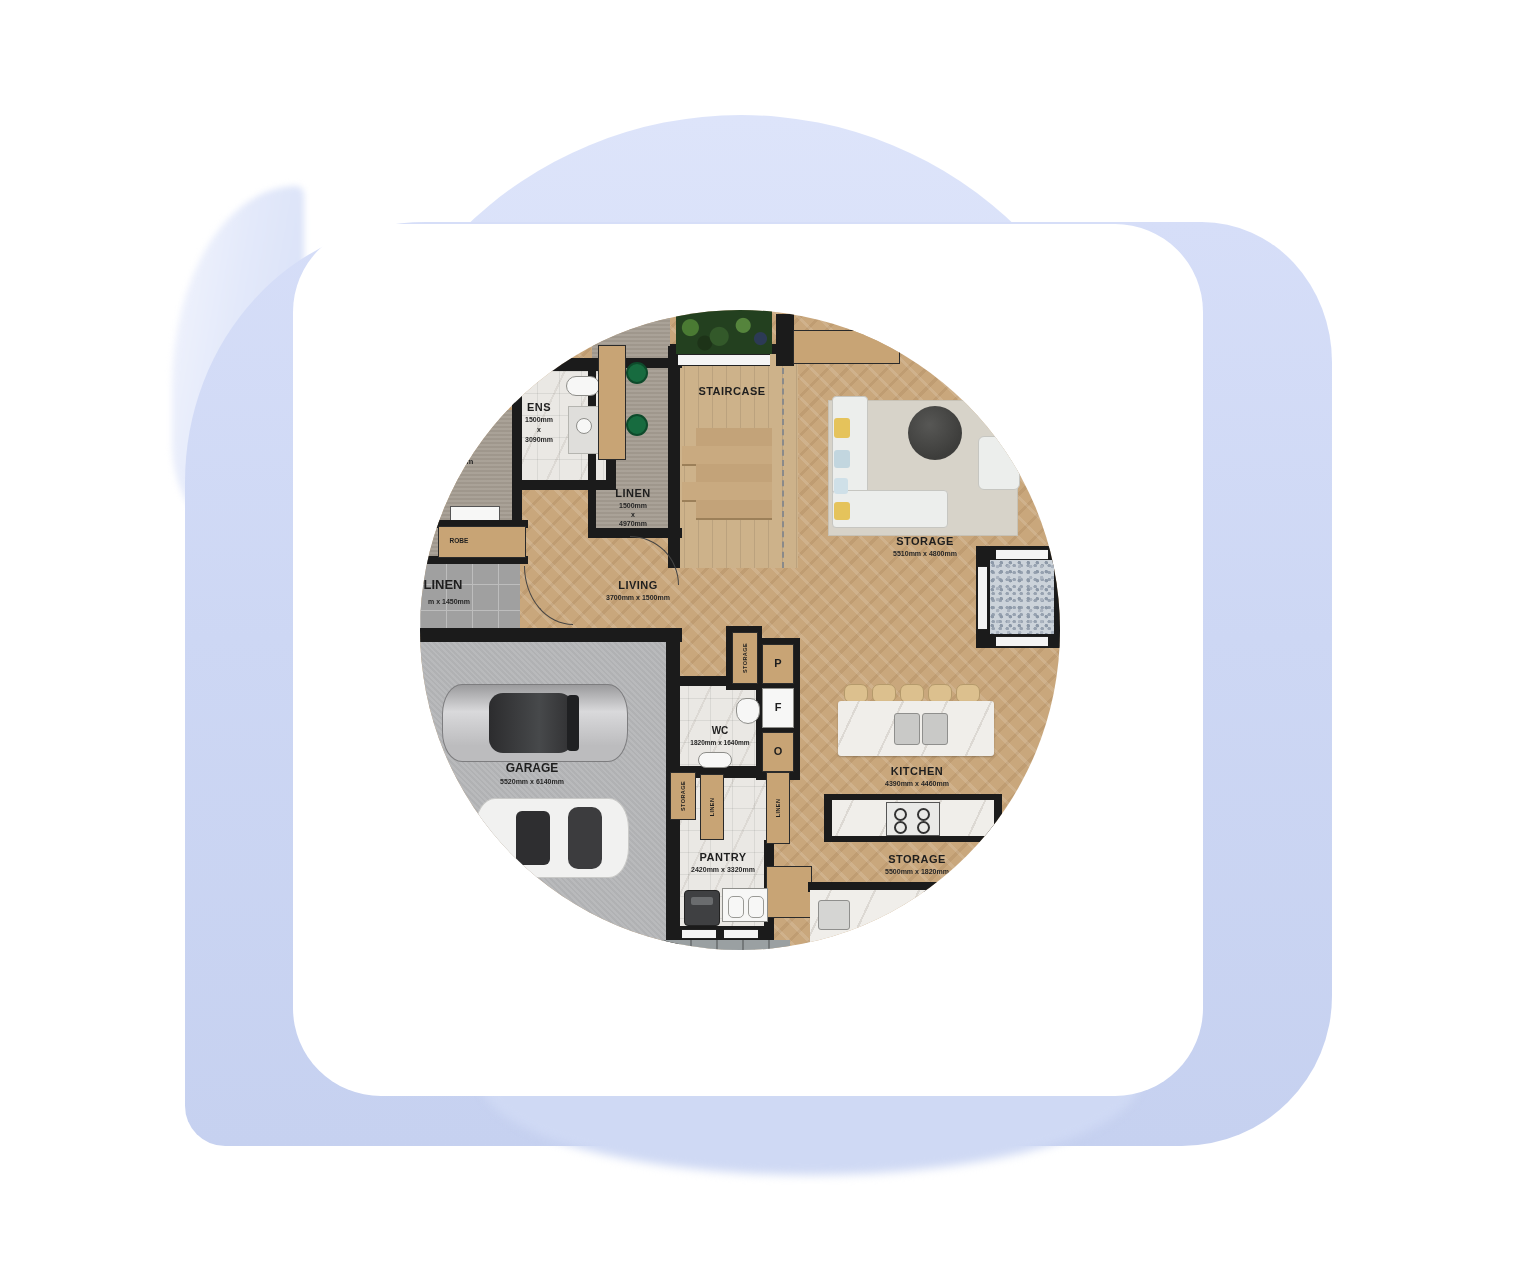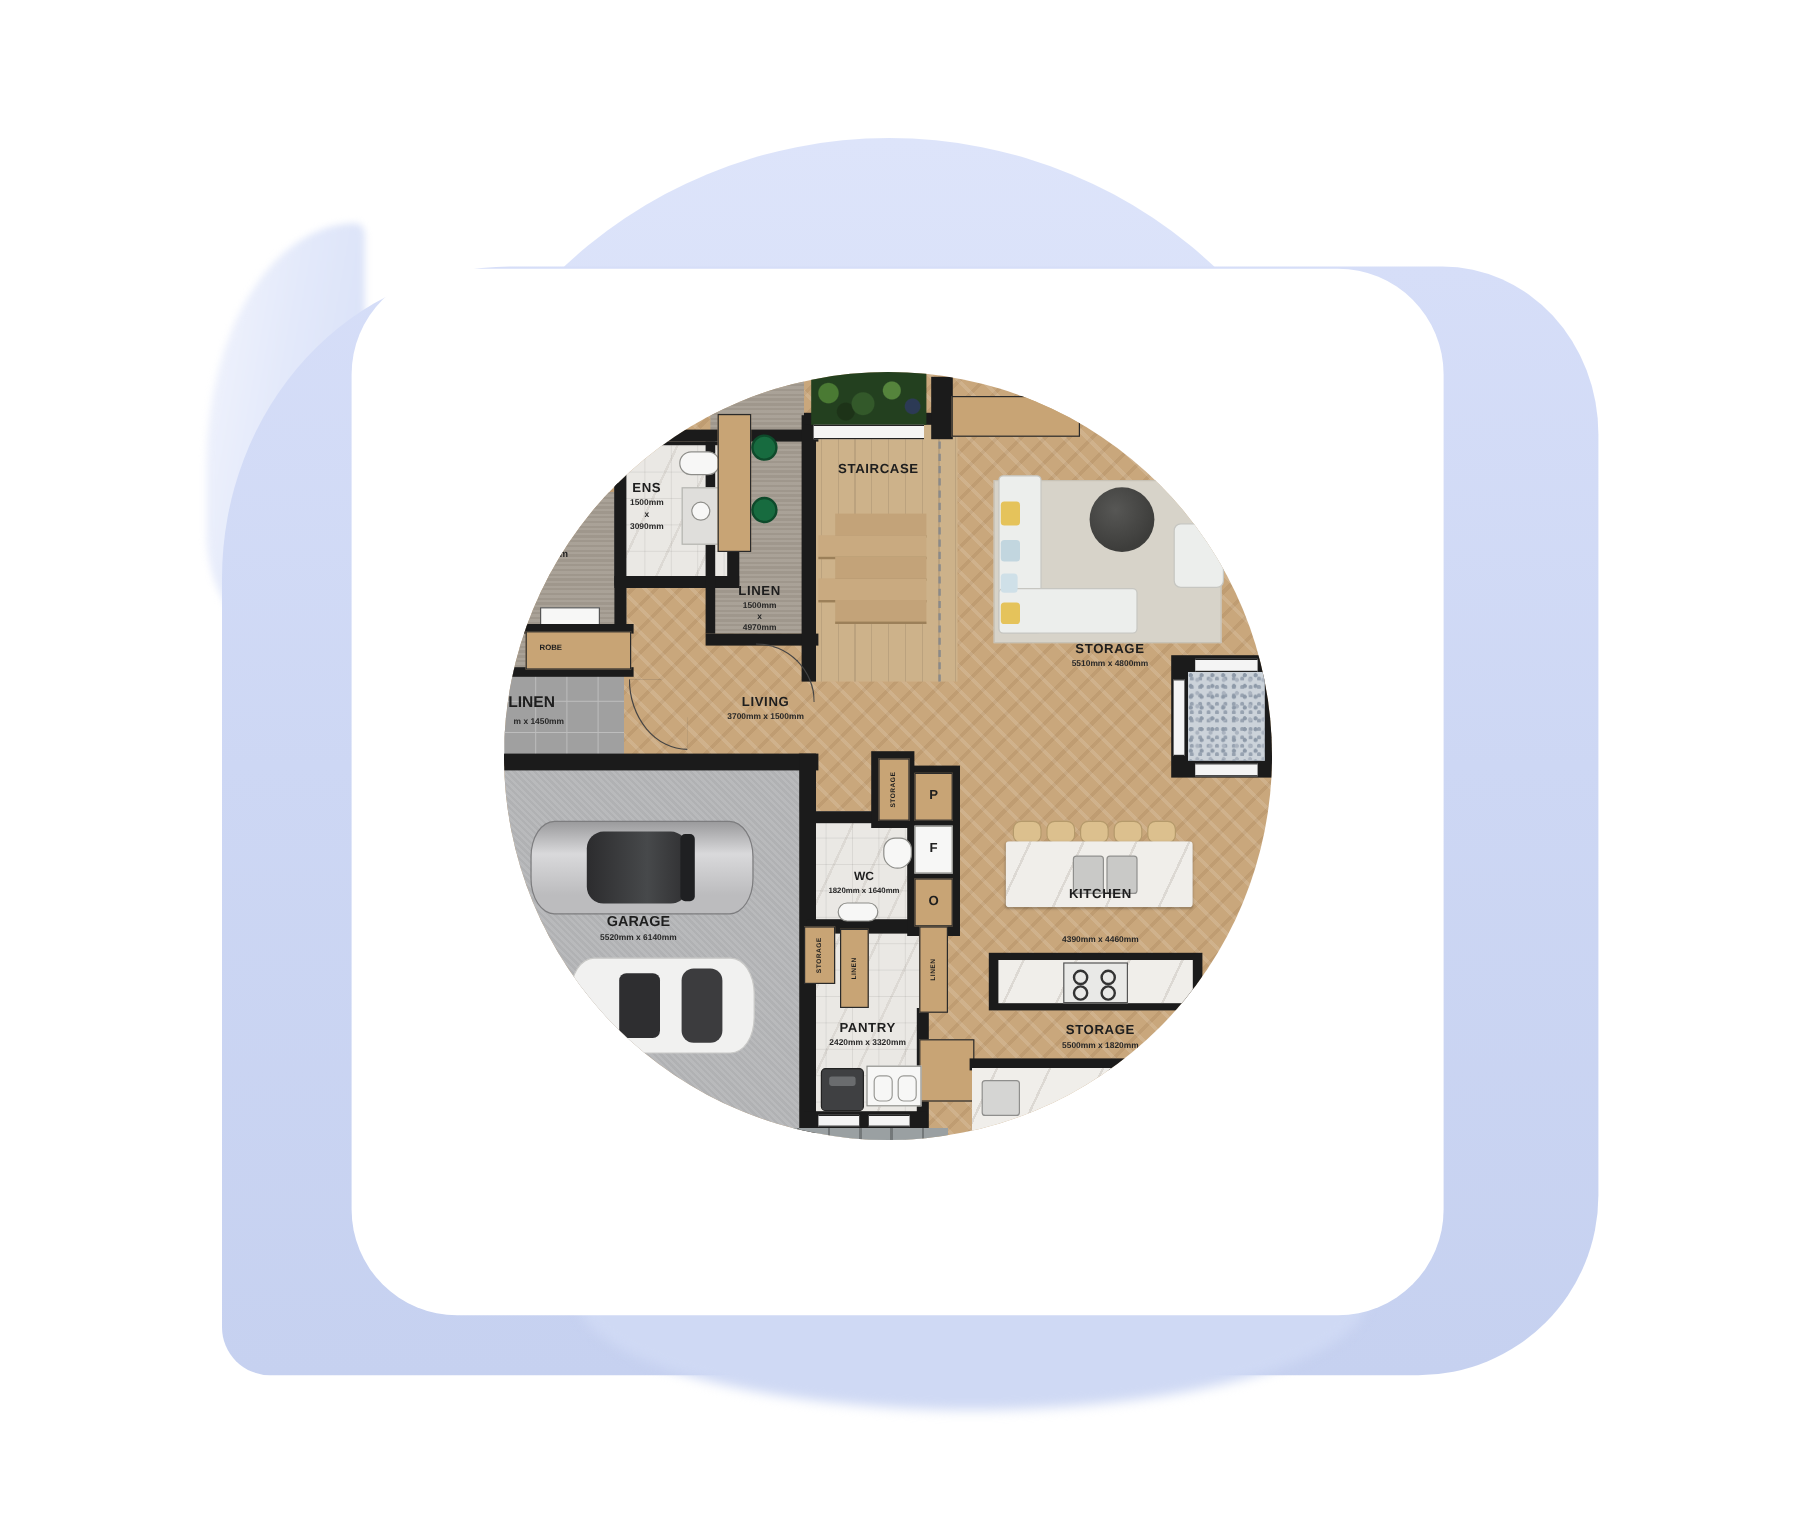--- a/index.html
+++ b/index.html
@@ -209,7 +209,7 @@
     <div class="ab marble2" style="left:418px;top:391px;width:156px;height:55px;border-radius:3px;box-shadow:0 1px 2px rgba(0,0,0,.25)"></div>
     <div class="ab" style="left:474px;top:403px;width:24px;height:30px;background:#c9c9c7;border:1px solid #8f8f8d;border-radius:3px"></div>
     <div class="ab" style="left:502px;top:403px;width:24px;height:30px;background:#c9c9c7;border:1px solid #8f8f8d;border-radius:3px"></div>
-    <div class="ab lbl name" style="left:452px;top:430px;width:90px">KITCHEN</div>
+    <div class="ab lbl name" style="left:452px;top:456px;width:90px">KITCHEN</div>
     <div class="ab dim" style="left:442px;top:470px;width:110px">4390mm x 4460mm</div>
     <div class="ab wall" style="left:404px;top:484px;width:178px;height:48px"></div>
     <div class="ab marble2" style="left:412px;top:490px;width:162px;height:36px"></div>

